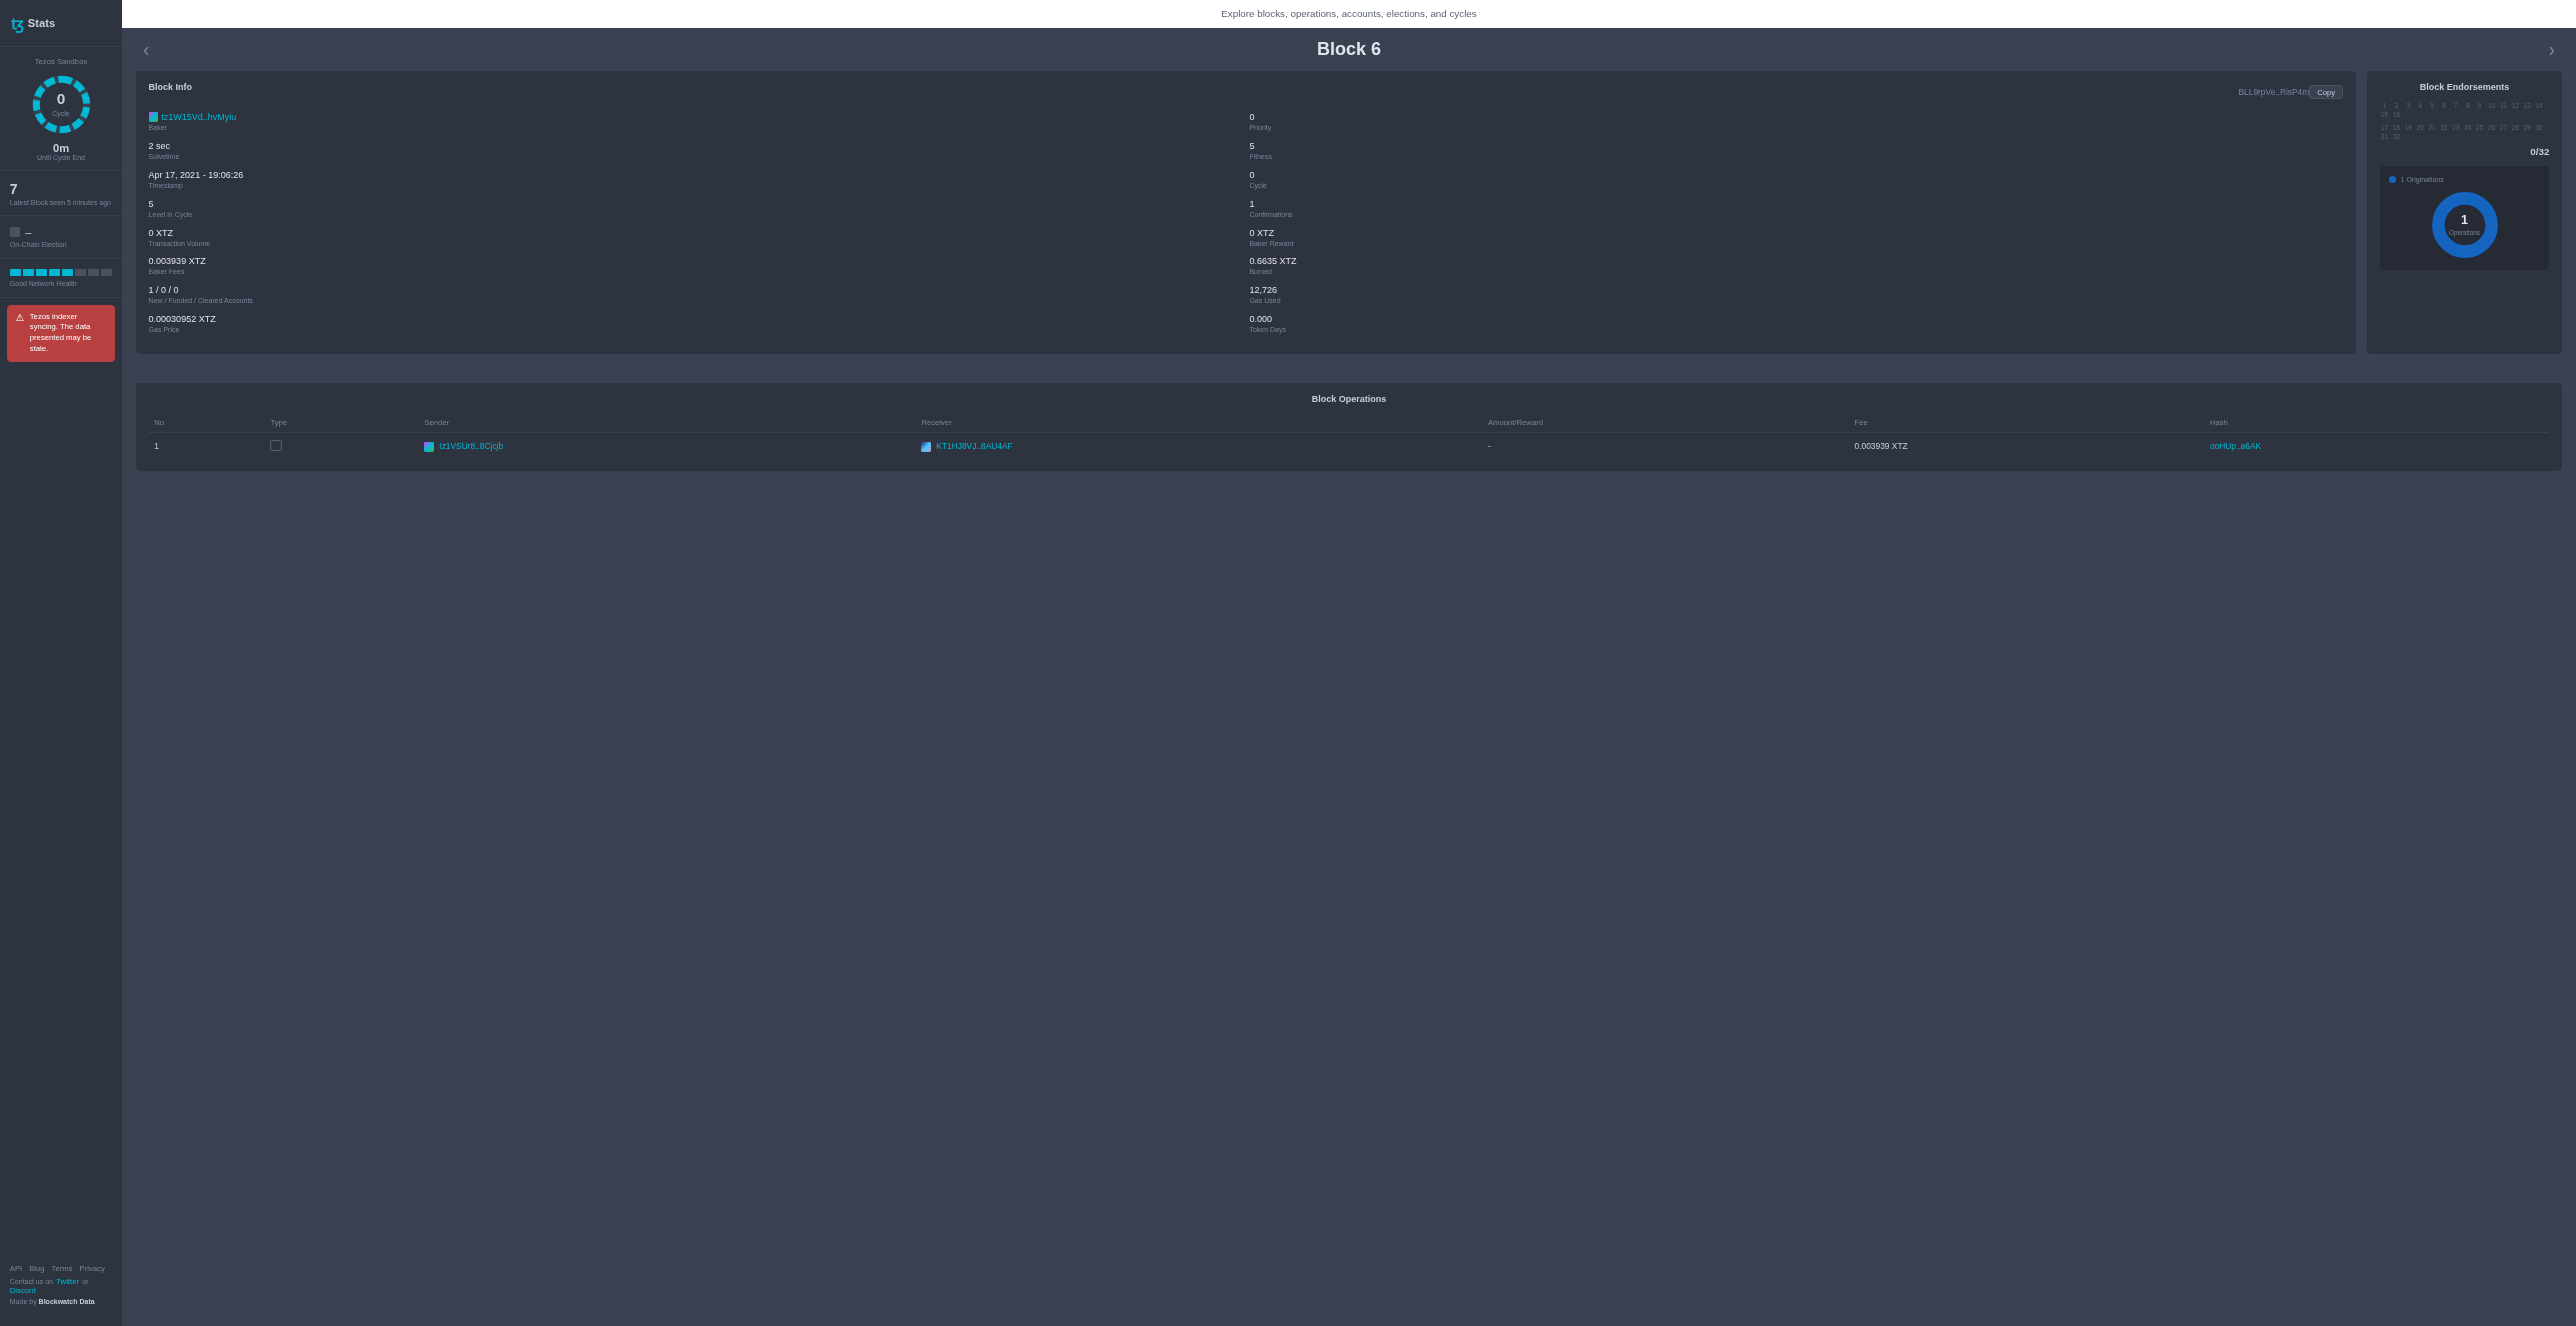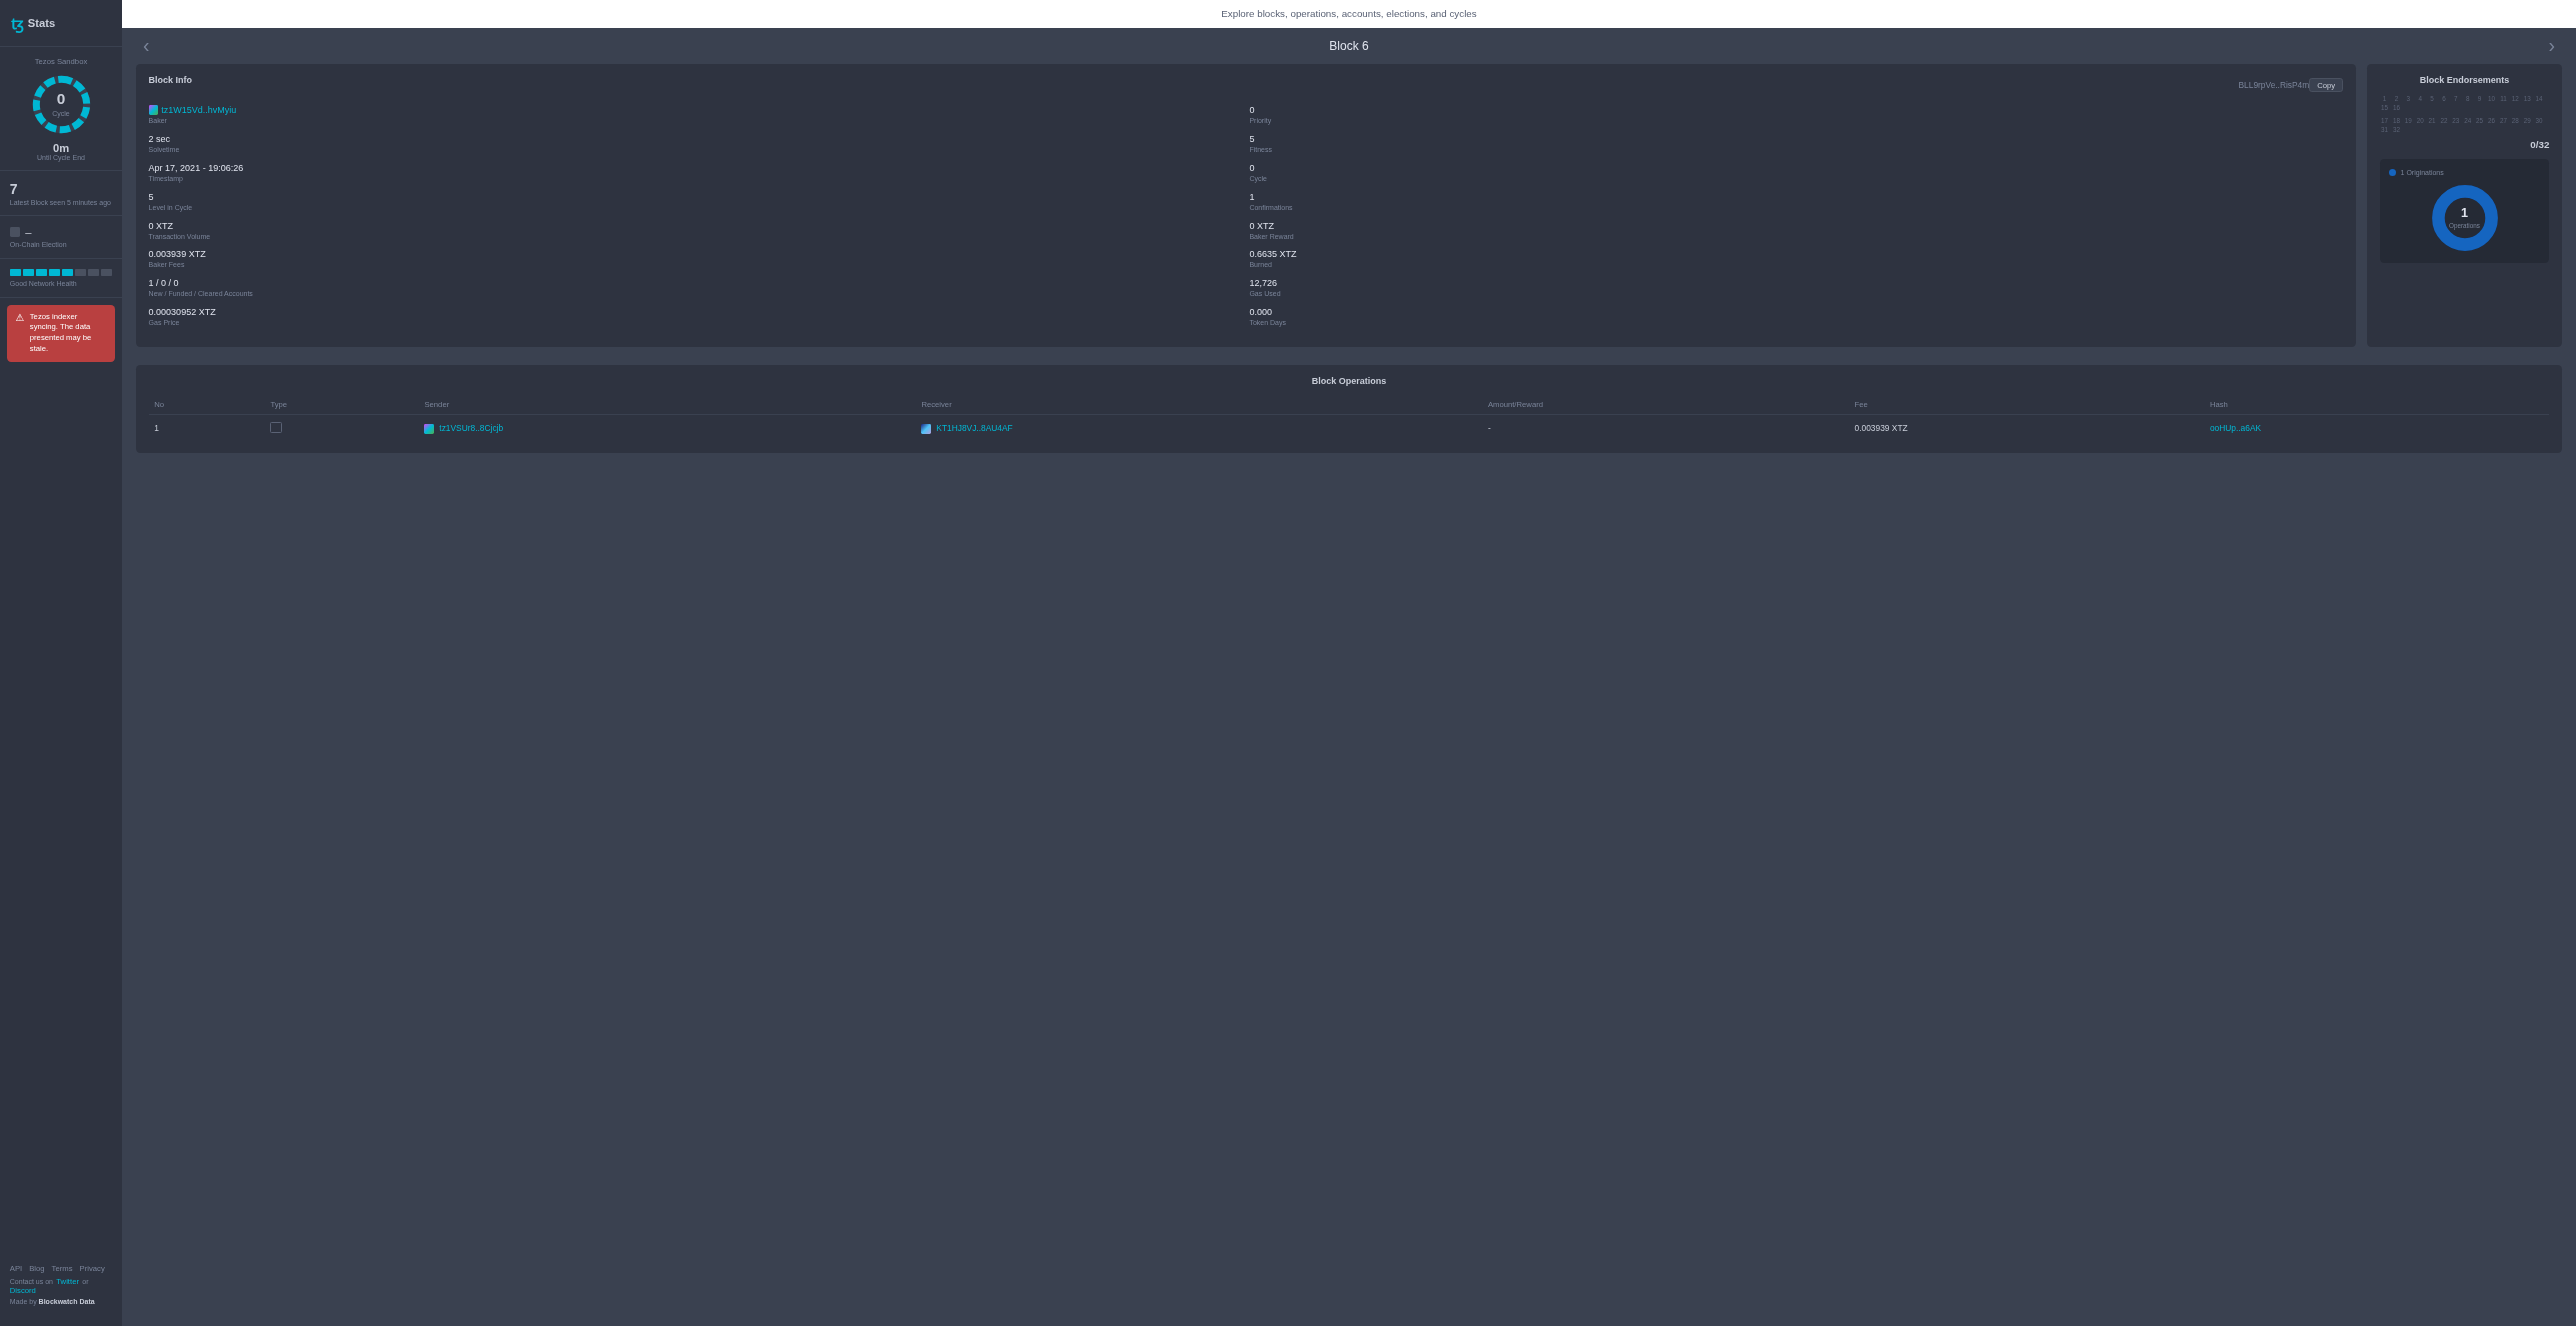--- a/index.html
+++ b/index.html
@@ -264,8 +264,8 @@
     }
 
     .block-title {
-      font-size: 12px;
-      font-weight: 400;
+      font-size: 18px;
+      font-weight: 700;
       color: #e0e4ee;
     }
 

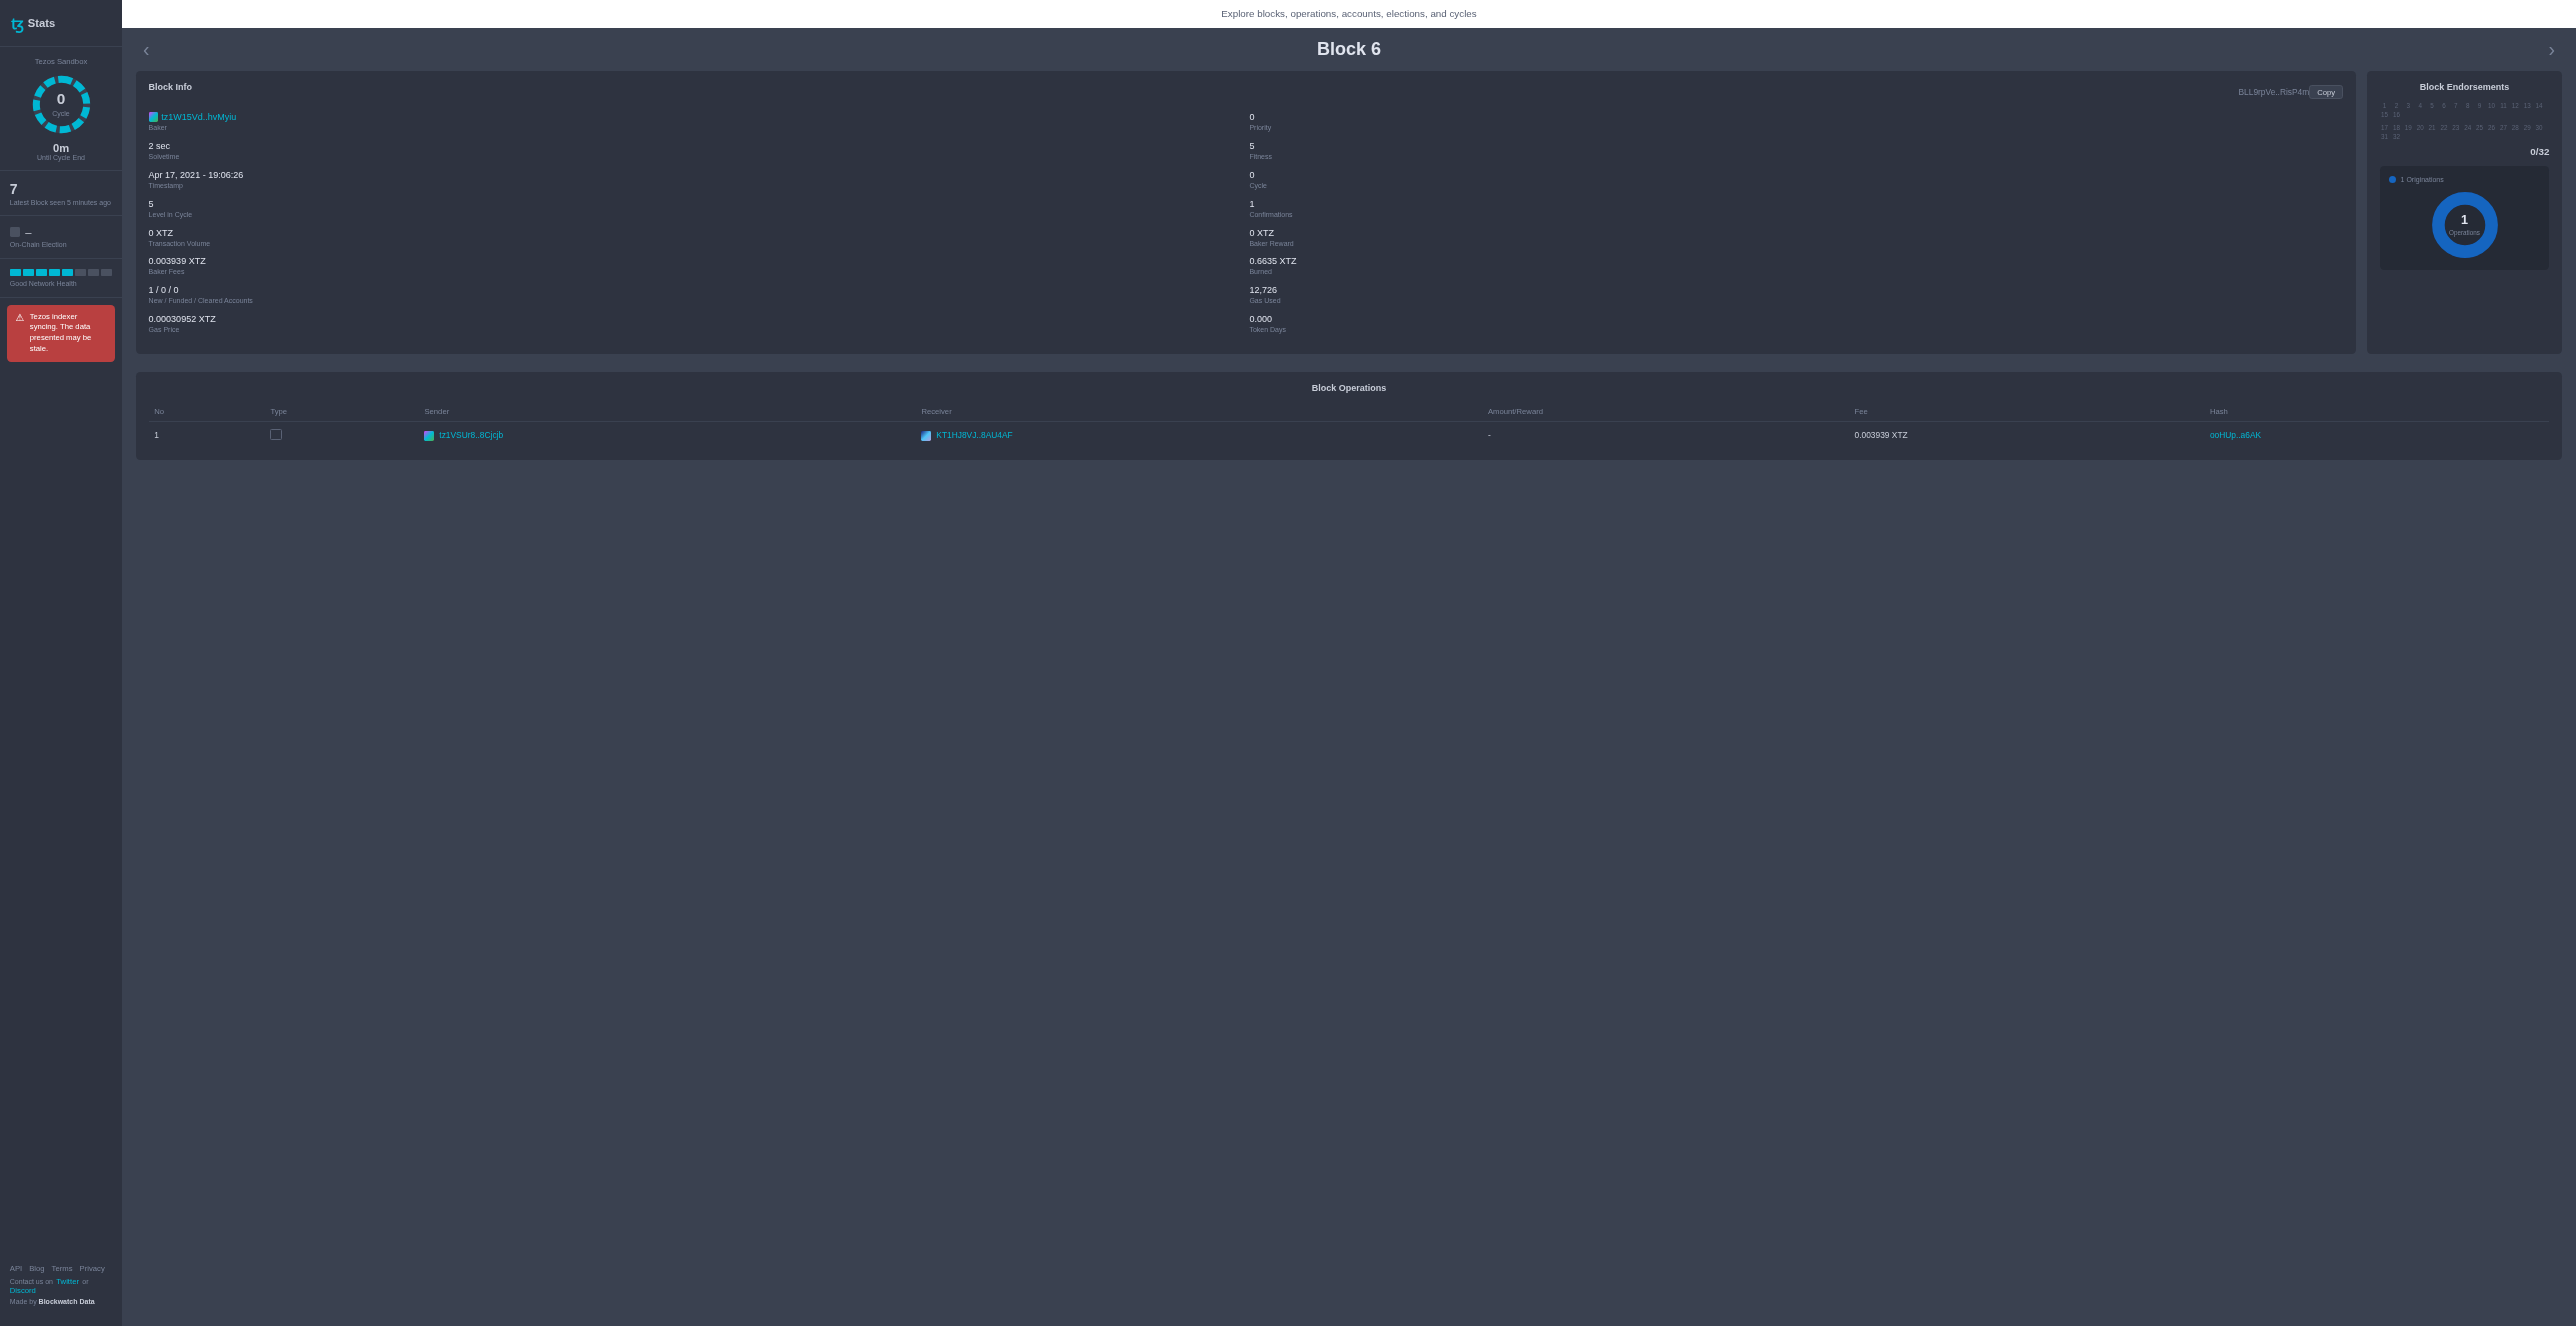--- a/index.html
+++ b/index.html
@@ -453,7 +453,7 @@
     
     .block-ops-section {
       padding: 0 14px;
-      margin-top: 18px;
+      margin-top: 29px;
     }
 
     .ops-panel {

